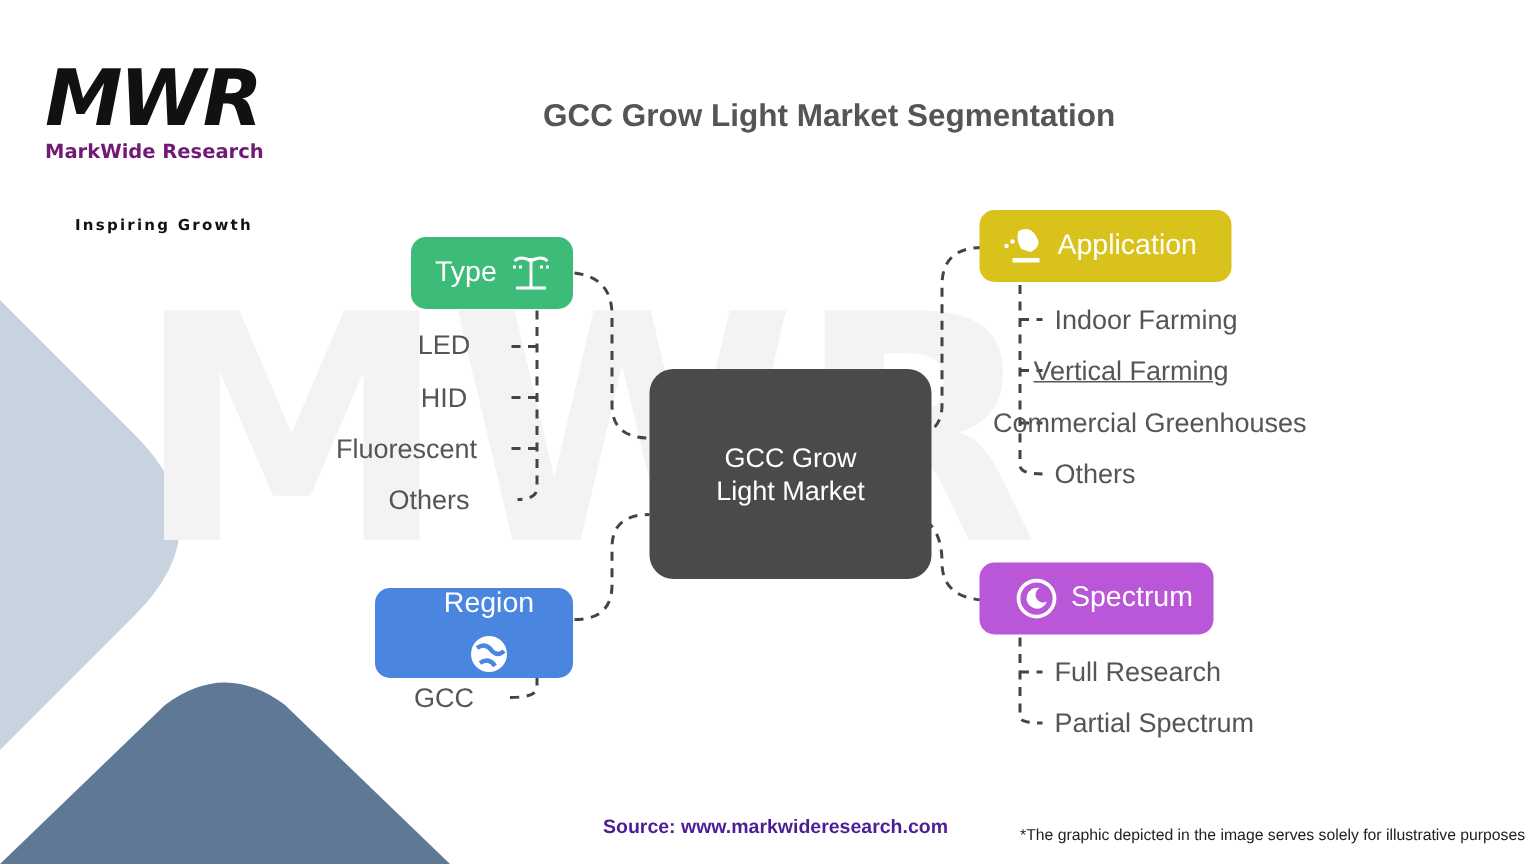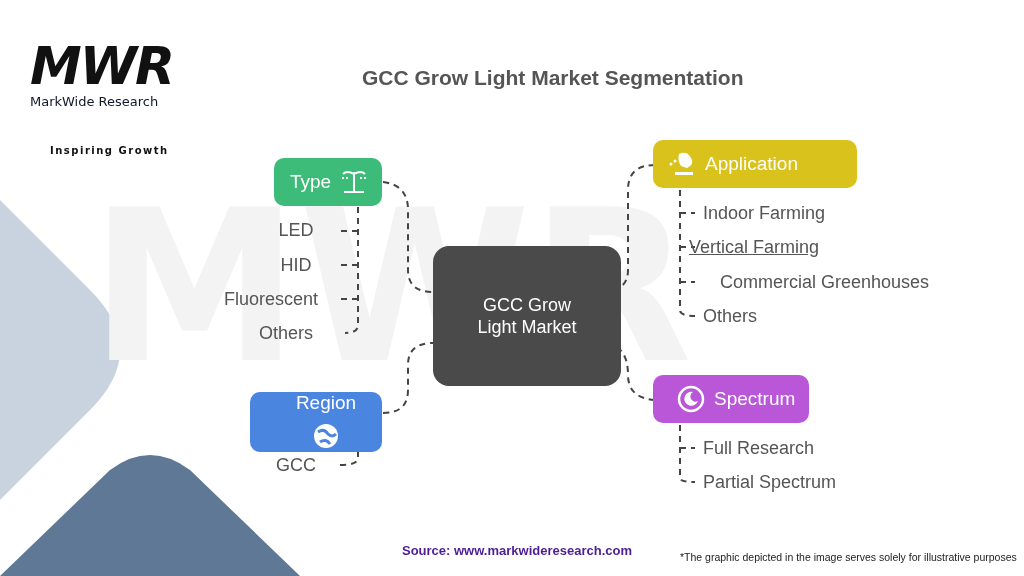--- a/index.html
+++ b/index.html
@@ -7,7 +7,7 @@
   .bgshape{position:absolute;}
   .logo{position:absolute;left:30px;top:40px;width:160px;}
   .logo-mark{font-family:"DejaVu Sans",sans-serif;font-weight:900;font-size:52px;letter-spacing:-2px;color:#111;line-height:52px;font-style:italic;}
-  .logo-name{font-family:"DejaVu Sans",sans-serif;font-weight:normal;font-size:13px;color:#0f172a;margin-top:2px;}
+  .logo-name{font-family:"DejaVu Sans",sans-serif;font-weight:bold;font-size:13px;color:#701a75;margin-top:2px;}
   .logo-tag{font-family:"DejaVu Sans",sans-serif;font-weight:bold;font-size:10px;color:#111;letter-spacing:1.5px;margin-left:20px;margin-top:36px;}
   .title{position:absolute;left:362px;top:66px;font-size:21px;font-weight:bold;color:#555;}
   .node{position:absolute;border-radius:10px;color:#fff;font-size:19px;display:flex;align-items:center;gap:8px;box-sizing:border-box;}

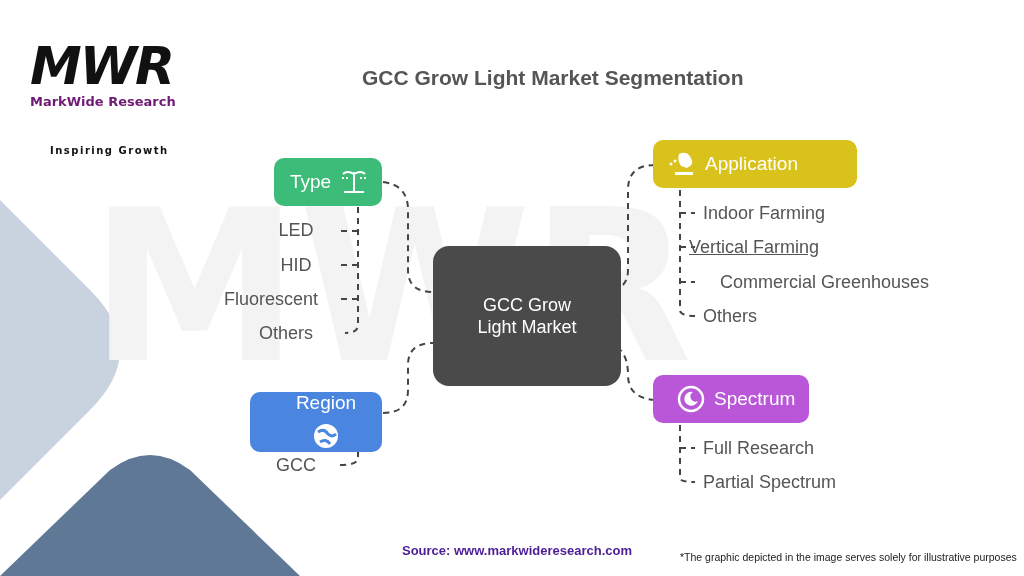--- a/index.html
+++ b/index.html
@@ -81,7 +81,7 @@
 </div>
 <div class="item r" style="left:260px;top:455px;width:72px;">GCC</div>
 
-<div class="node" style="left:653px;top:140px;width:204px;height:48px;background:#d9c21c;padding-left:14px;">
+<div class="node" style="left:653px;top:140px;width:168px;height:48px;background:#d9c21c;padding-left:14px;">
   <svg width="30" height="28" viewBox="0 0 30 28">
       <g fill="#fff">
         <circle cx="4" cy="14" r="1.5"></circle>

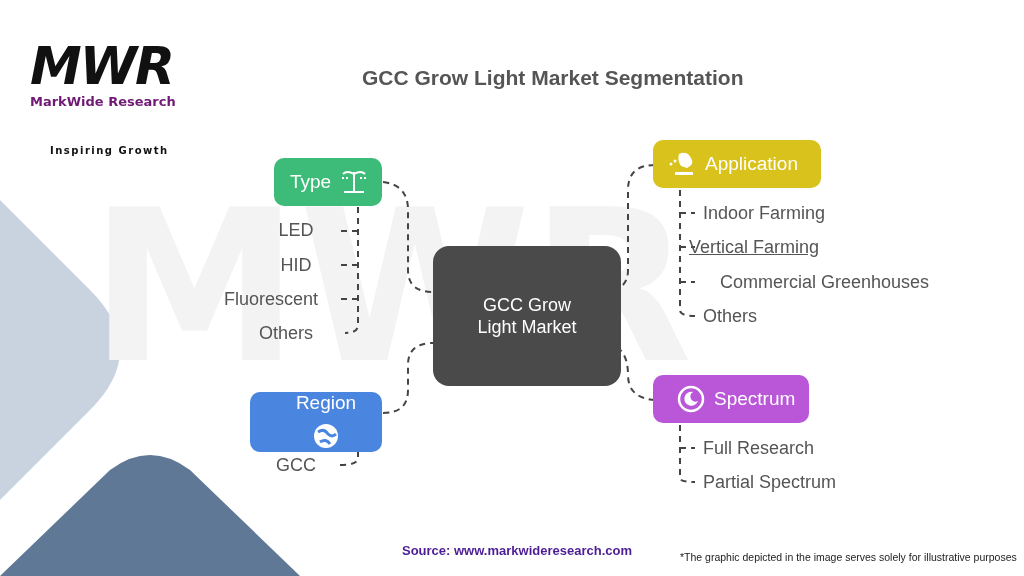--- a/index.html
+++ b/index.html
@@ -94,7 +94,7 @@
 </div>
 <div class="item" style="left:703px;top:203px;">Indoor Farming</div>
 <div class="item" style="left:689px;top:237px;text-decoration:underline;">Vertical Farming</div>
-<div class="item" style="left:720px;top:272px;text-align:right;">Commercial Greenhouses</div>
+<div class="item" style="left:662px;top:272px;text-align:right;">Commercial Greenhouses</div>
 <div class="item" style="left:703px;top:306px;">Others</div>
 
 <div class="node" style="left:653px;top:375px;width:156px;height:48px;background:#b957d8;padding-left:23px;">

